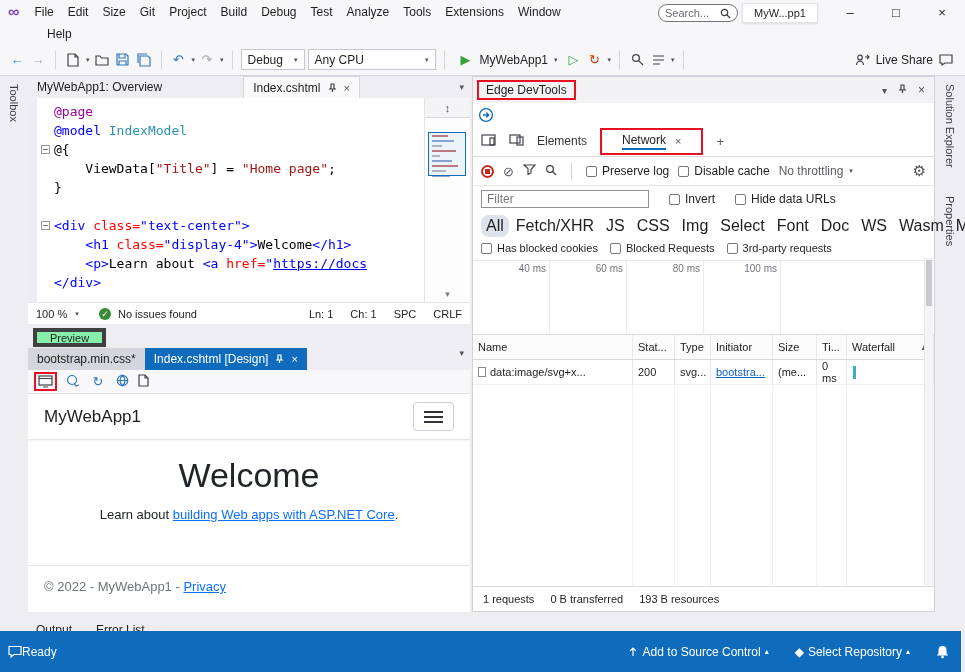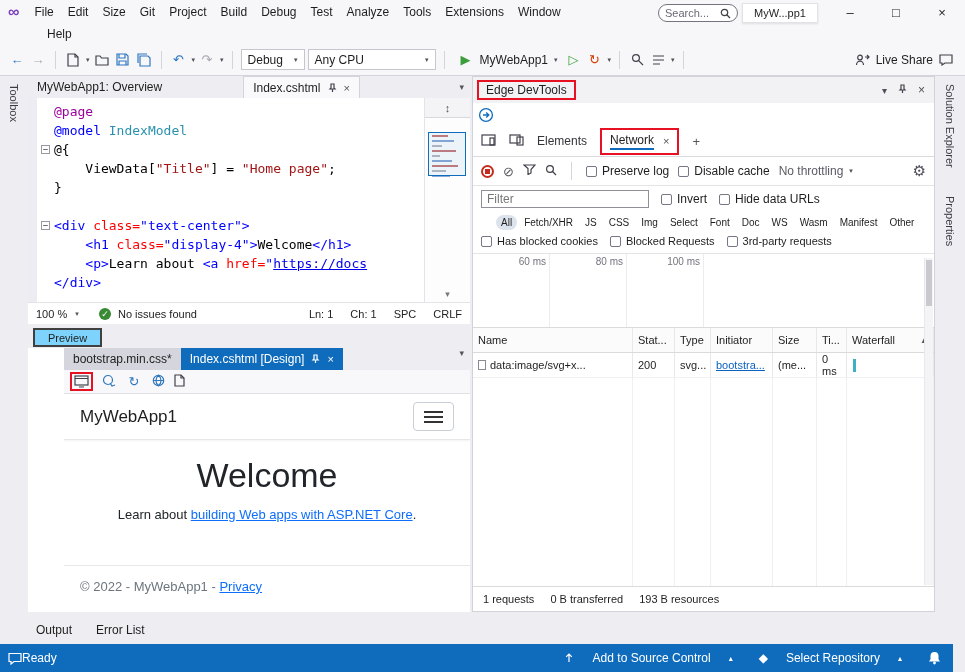--- a/index.html
+++ b/index.html
@@ -93,7 +93,7 @@
   .dt-header-icons { margin-left:auto; display:flex; align-items:center; gap:11px; color:#50505A; padding-right:5px; font-size:10px; }
   .dt-nav { height:23px; flex:none; display:flex; align-items:center; padding:0 5px; }
   .dt-tabs { height:31px; flex:none; display:flex; align-items:center; gap:13px; padding:0 8px; border-bottom:1px solid #DADADA; font-size:12px; color:#33333B; }
-  .tab-net { border:2px solid #E81123; display:flex; align-items:center; gap:9px; padding:3px 8px; color:#1E1E1E; }
+  .tab-net { border:2px solid #E81123; display:flex; align-items:center; gap:9px; padding:3px 20px; color:#1E1E1E; }
   .tab-net .lbl { border-bottom:2px solid #0F6CBD; padding-bottom:1px; }
   .plus { color:#555; font-size:13px; }
   .dt-toolbar { height:29px; flex:none; display:flex; align-items:center; gap:9px; padding:0 8px; border-bottom:1px solid #E4E4E4; font-size:12px; }

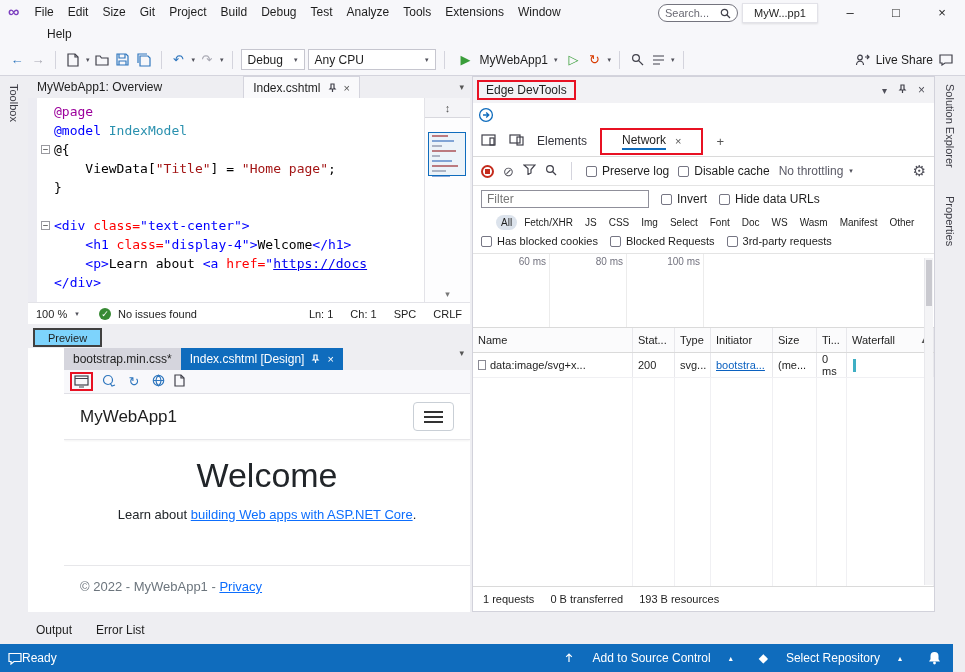--- a/index.html
+++ b/index.html
@@ -104,7 +104,7 @@
   .cb-item { display:inline-flex; align-items:center; gap:5px; }
   .throttle { display:flex; align-items:center; gap:5px; color:#5A5A66; }
   .gear { margin-left:auto; }
-  .dt-filter { height:26px; flex:none; display:flex; align-items:center; gap:12px; padding:0 8px; font-size:12px; }
+  .dt-filter { height:26px; flex:none; display:flex; align-items:center; gap:20px; padding:0 8px; font-size:12px; }
   .filter-input { width:168px; height:18px; border:1px solid #8F8F9A; font-size:12px; padding:0 5px; font-family:inherit; color:#1E1E1E; }
   .filter-input::placeholder { color:#767676; }
   .dt-pills { flex:none; display:flex; align-items:center; gap:2px; padding:3px 23px 2px; font-size:10px; white-space:nowrap; }

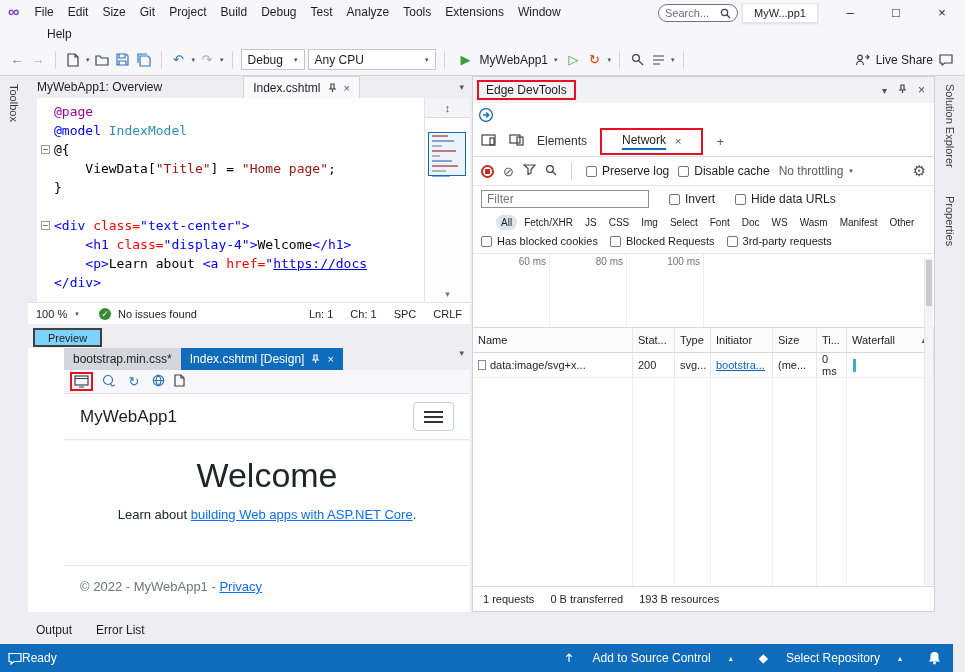--- a/index.html
+++ b/index.html
@@ -107,7 +107,7 @@
   .dt-filter { height:26px; flex:none; display:flex; align-items:center; gap:20px; padding:0 8px; font-size:12px; }
   .filter-input { width:168px; height:18px; border:1px solid #8F8F9A; font-size:12px; padding:0 5px; font-family:inherit; color:#1E1E1E; }
   .filter-input::placeholder { color:#767676; }
-  .dt-pills { flex:none; display:flex; align-items:center; gap:2px; padding:3px 23px 2px; font-size:10px; white-space:nowrap; }
+  .dt-pills { flex:none; display:flex; align-items:center; gap:2px; padding:3px 8px 2px; font-size:16px; white-space:nowrap; }
   .pill { padding:2px 5px; border-radius:8px; }
   .pill.sel { background:#DCE3EC; }
   .dt-cbs { flex:none; display:flex; align-items:center; gap:12px; padding:3px 8px 6px; font-size:11px; border-bottom:1px solid #E4E4E4; }

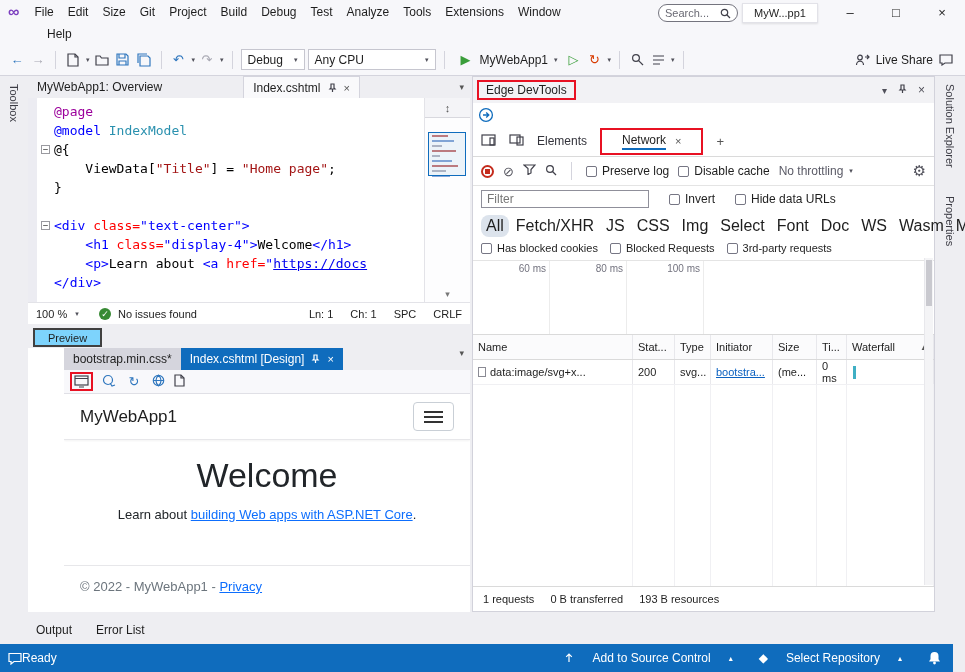--- a/index.html
+++ b/index.html
@@ -484,6 +484,7 @@
       </label>
     </div>
   <div class="dt-overview">
+      <span class="tick">40 ms</span>
       <span class="tick">60 ms</span>
       <span class="tick">80 ms</span>
       <span class="tick">100 ms</span>

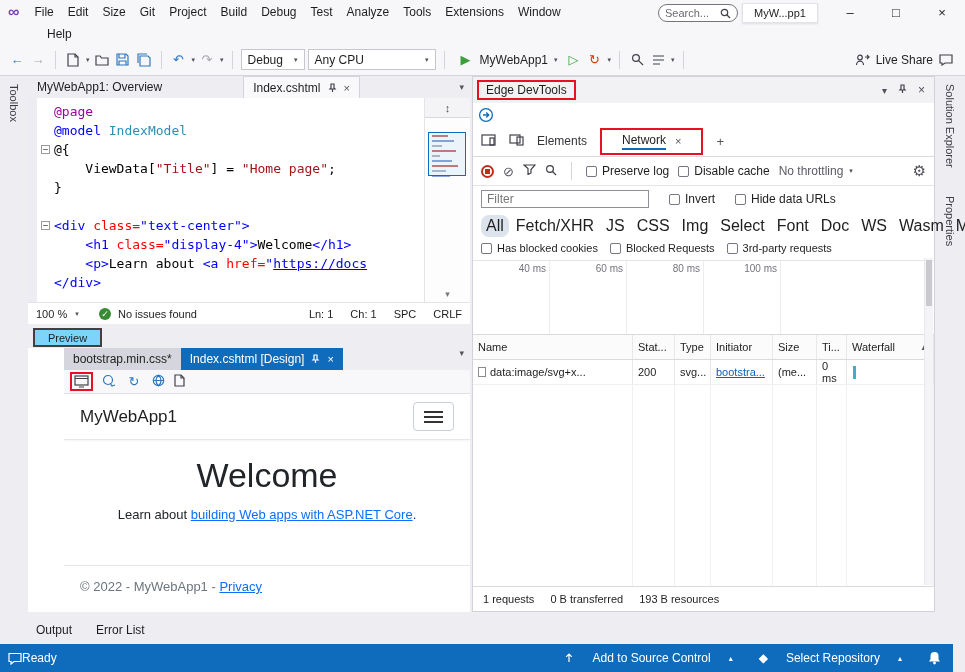--- a/index.html
+++ b/index.html
@@ -64,7 +64,7 @@
   .check-circle { width:12px; height:12px; border-radius:50%; background:#388A34; color:#fff; font-size:9px; display:flex; align-items:center; justify-content:center; flex:none; }
   .stat-right { margin-left:auto; display:flex; gap:17px; }
   .preview-row { height:24px; flex:none; background:#EEEEF2; display:flex; align-items:center; padding:3px 0 0 5px; }
-  .preview-btn { height:19px; padding:0 13px; background:#7dd3fc; border:2px solid #404040; font-size:11px; display:flex; align-items:center; }
+  .preview-btn { height:19px; padding:0 13px; background:#86efac; border:4px solid #404040; font-size:11px; display:flex; align-items:center; }
 
   
   #design { position:absolute; left:28px; top:348px; width:442px; height:264px; display:flex; flex-direction:column; background:#fff;padding-left:36px; }

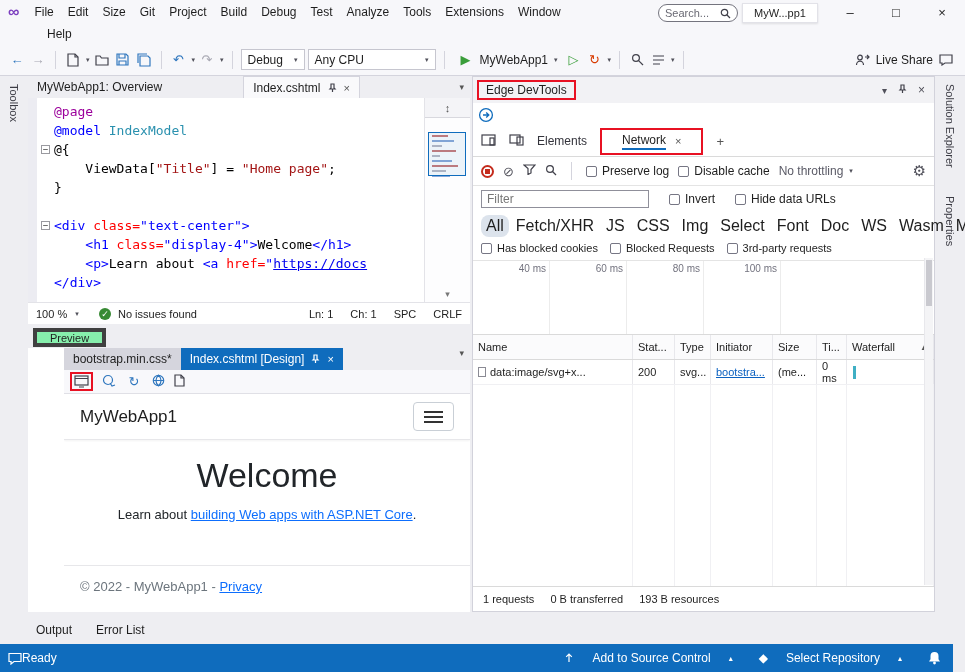--- a/index.html
+++ b/index.html
@@ -67,7 +67,7 @@
   .preview-btn { height:19px; padding:0 13px; background:#86efac; border:4px solid #404040; font-size:11px; display:flex; align-items:center; }
 
   
-  #design { position:absolute; left:28px; top:348px; width:442px; height:264px; display:flex; flex-direction:column; background:#fff;padding-left:36px; }
+  #design { position:absolute; left:28px; top:348px; width:442px; height:264px; display:flex; flex-direction:column; background:#fff; }
   .design-tabs { height:22px; flex:none; background:#EEEEF2; display:flex; align-items:stretch; font-size:12px; }
   .dtab { display:flex; align-items:center; padding:0 9px; gap:7px; }
   .dtab.inactive { background:#D5D5DD; }

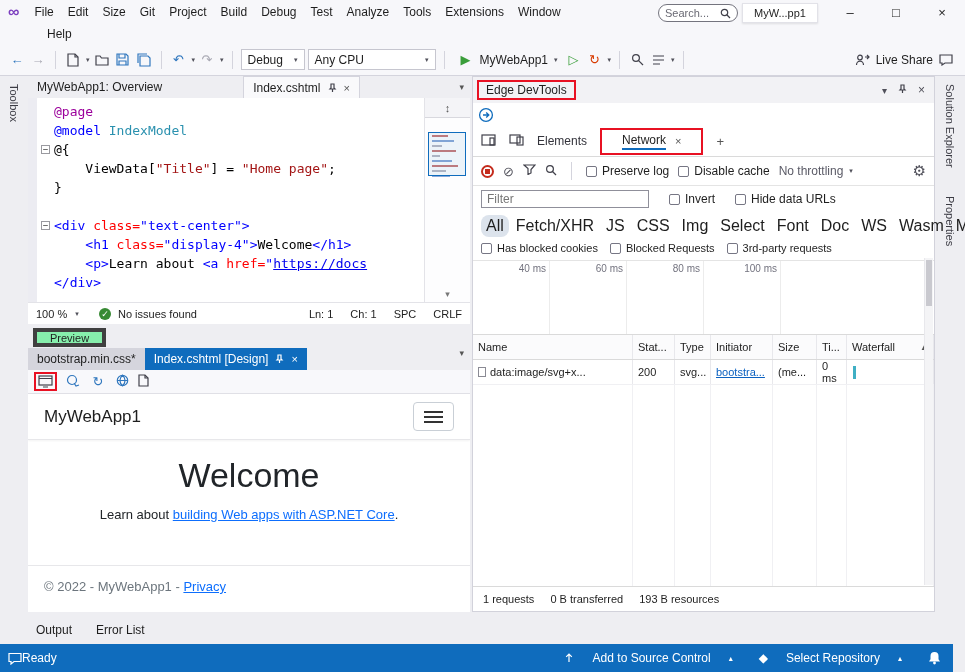--- a/index.html
+++ b/index.html
@@ -130,7 +130,7 @@
 
   
   #bottom-tabs { position:absolute; left:28px; top:616px; height:28px; display:flex; gap:24px; align-items:center; padding-left:8px; font-size:12px; }
-  #statusbar { position:absolute; left:0; right:12px; bottom:0; height:28px; background:#0F6CBD; color:#fff; display:flex; align-items:center; font-size:12px; }
+  #statusbar { position:absolute; left:0; right:4px; bottom:0; height:41px; background:#0F6CBD; color:#fff; display:flex; align-items:center; font-size:12px; }
   .sb-item { display:flex; align-items:center; gap:18px; }
   .sb-right { margin-left:auto; display:flex; align-items:center; gap:26px; padding-right:12px; }
   .caret-up { font-size:8px; }

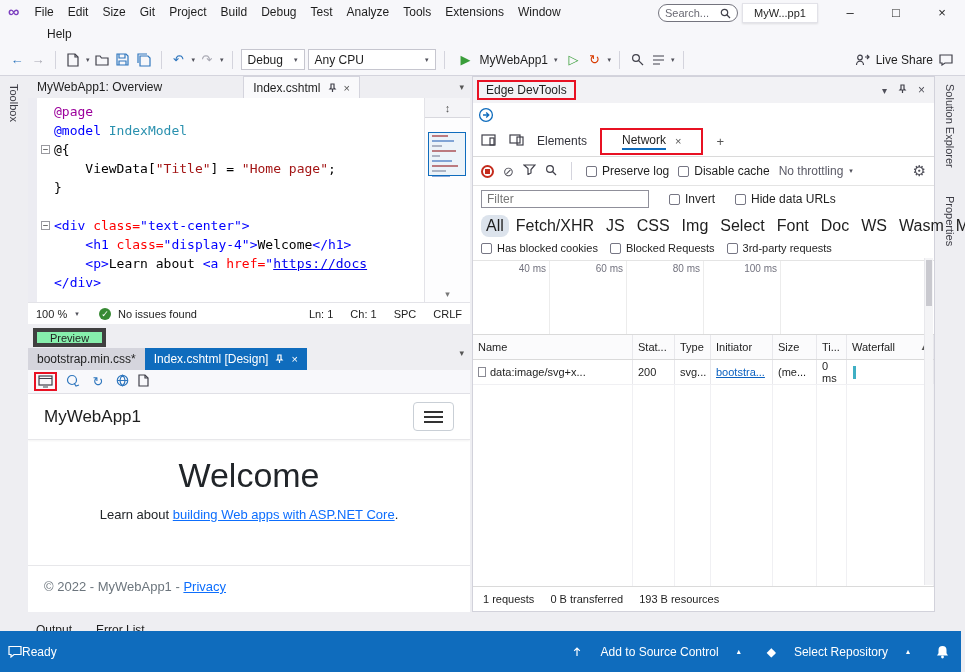--- a/index.html
+++ b/index.html
@@ -131,7 +131,7 @@
   
   #bottom-tabs { position:absolute; left:28px; top:616px; height:28px; display:flex; gap:24px; align-items:center; padding-left:8px; font-size:12px; }
   #statusbar { position:absolute; left:0; right:4px; bottom:0; height:41px; background:#0F6CBD; color:#fff; display:flex; align-items:center; font-size:12px; }
-  .sb-item { display:flex; align-items:center; gap:18px; }
+  .sb-item { display:flex; align-items:center; gap:4px; }
   .sb-right { margin-left:auto; display:flex; align-items:center; gap:26px; padding-right:12px; }
   .caret-up { font-size:8px; }
 </style>

